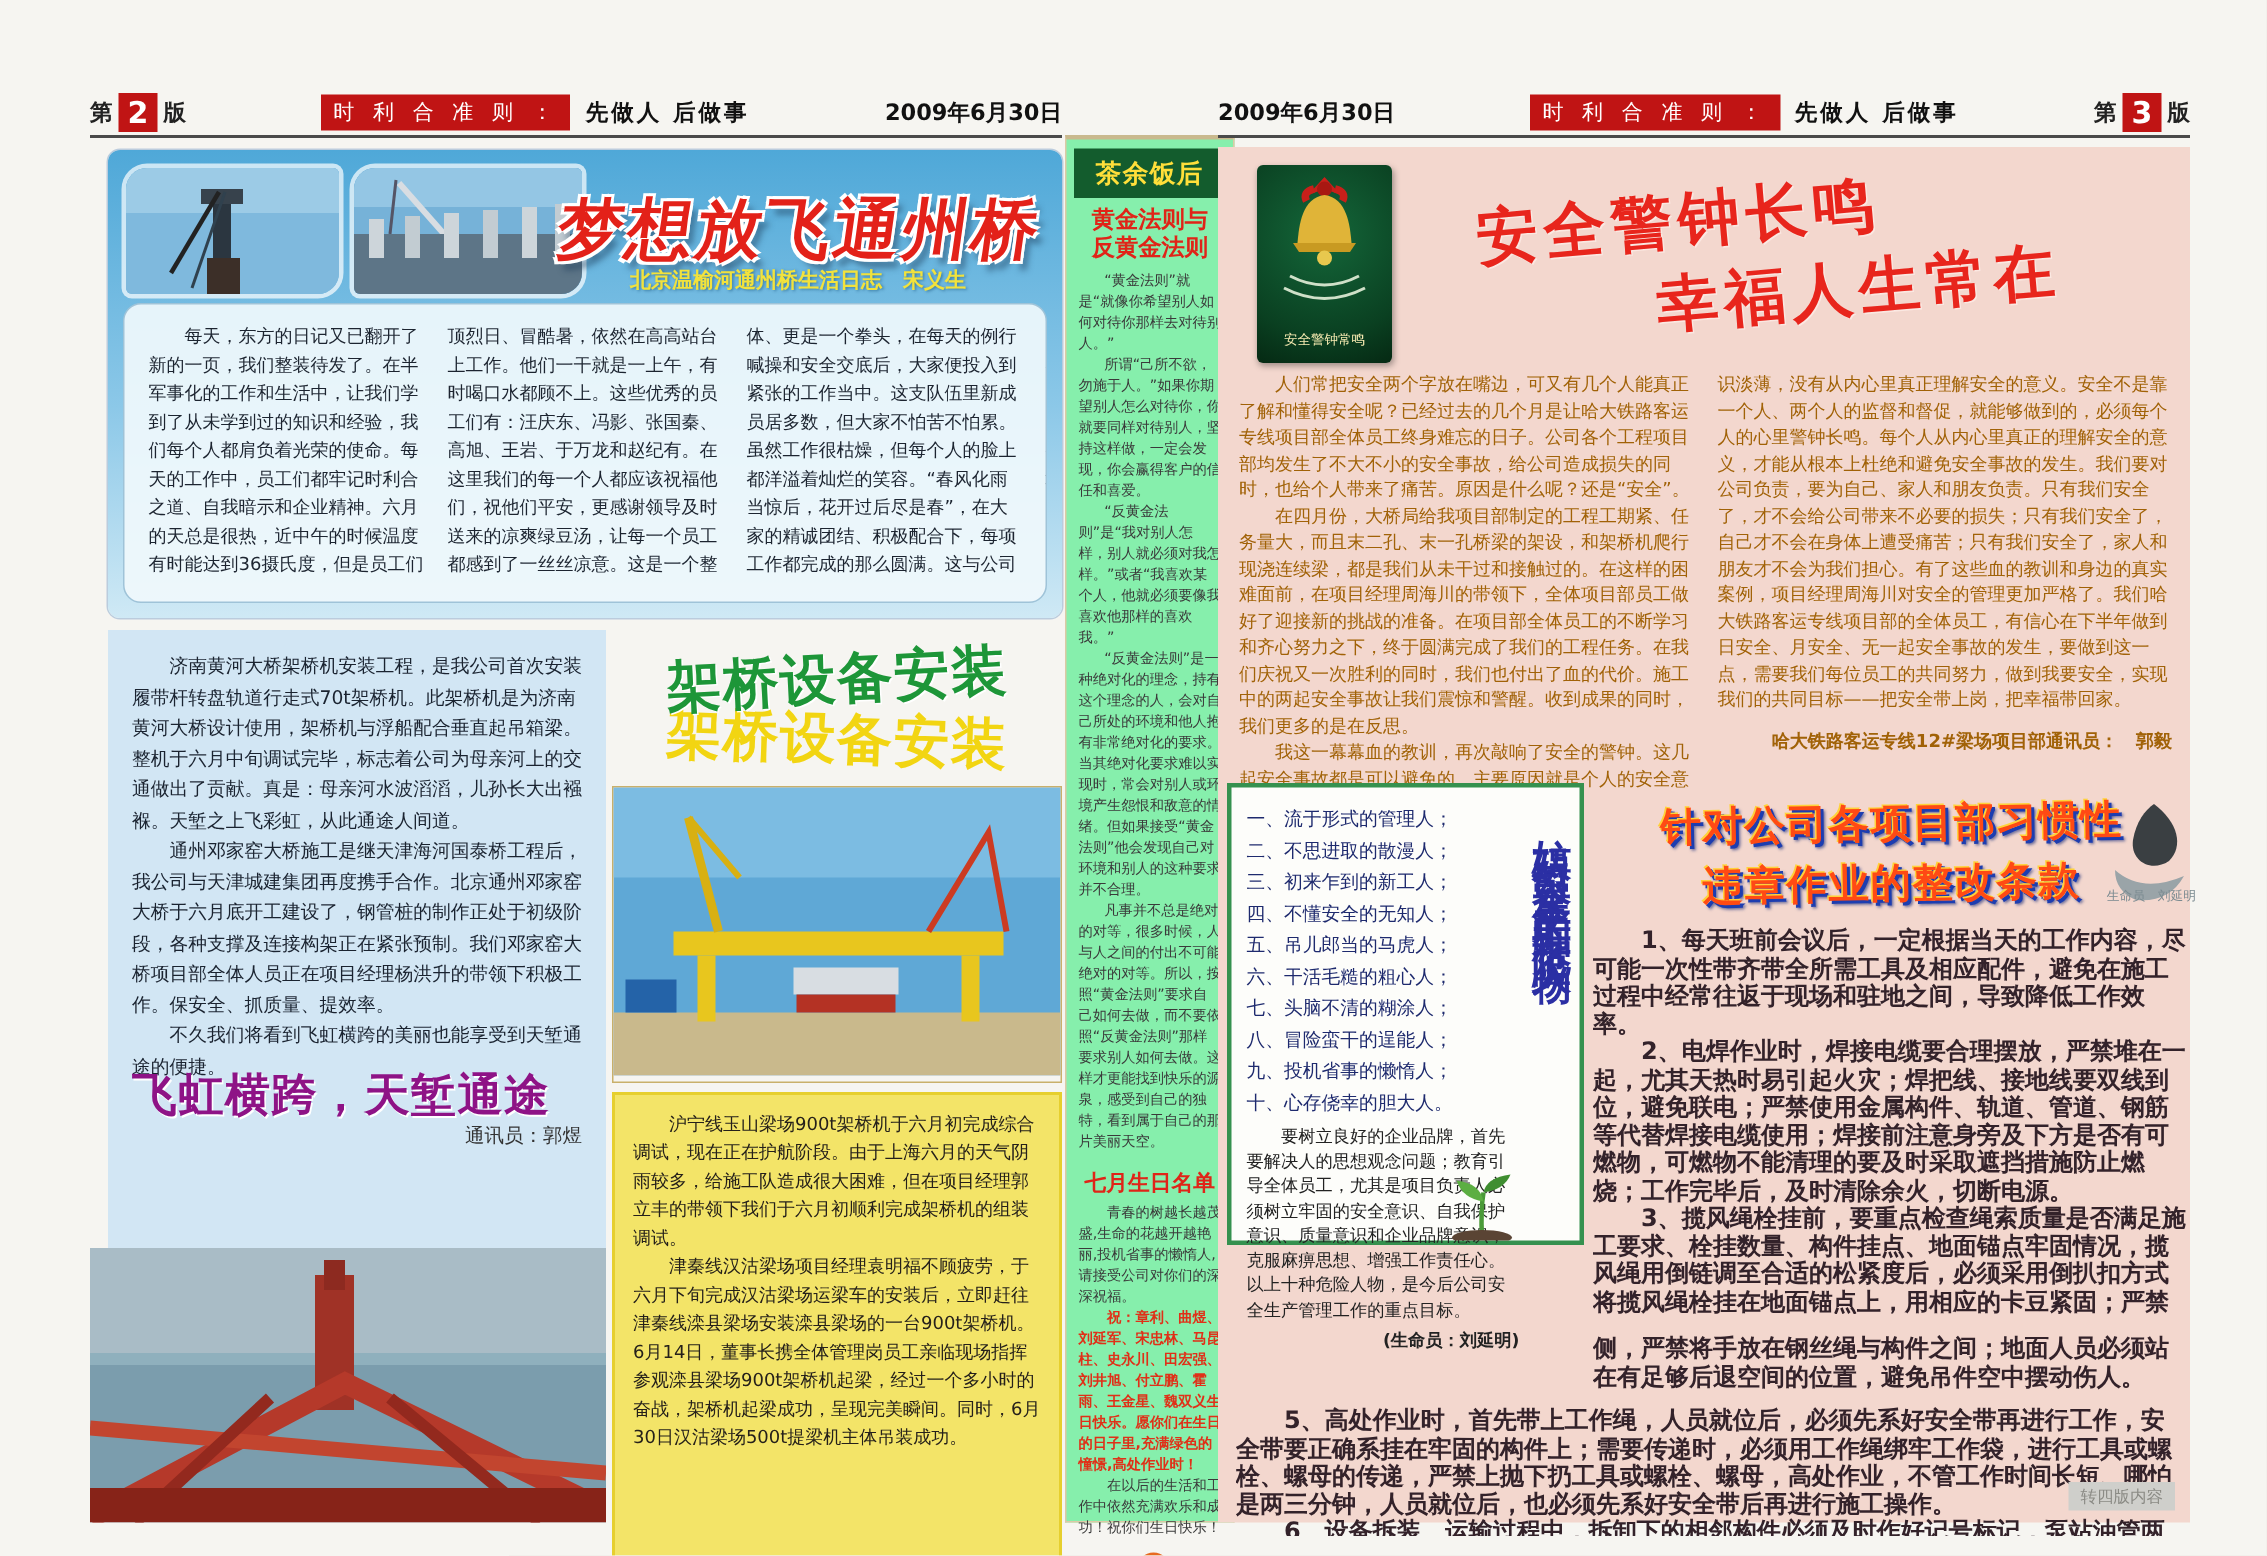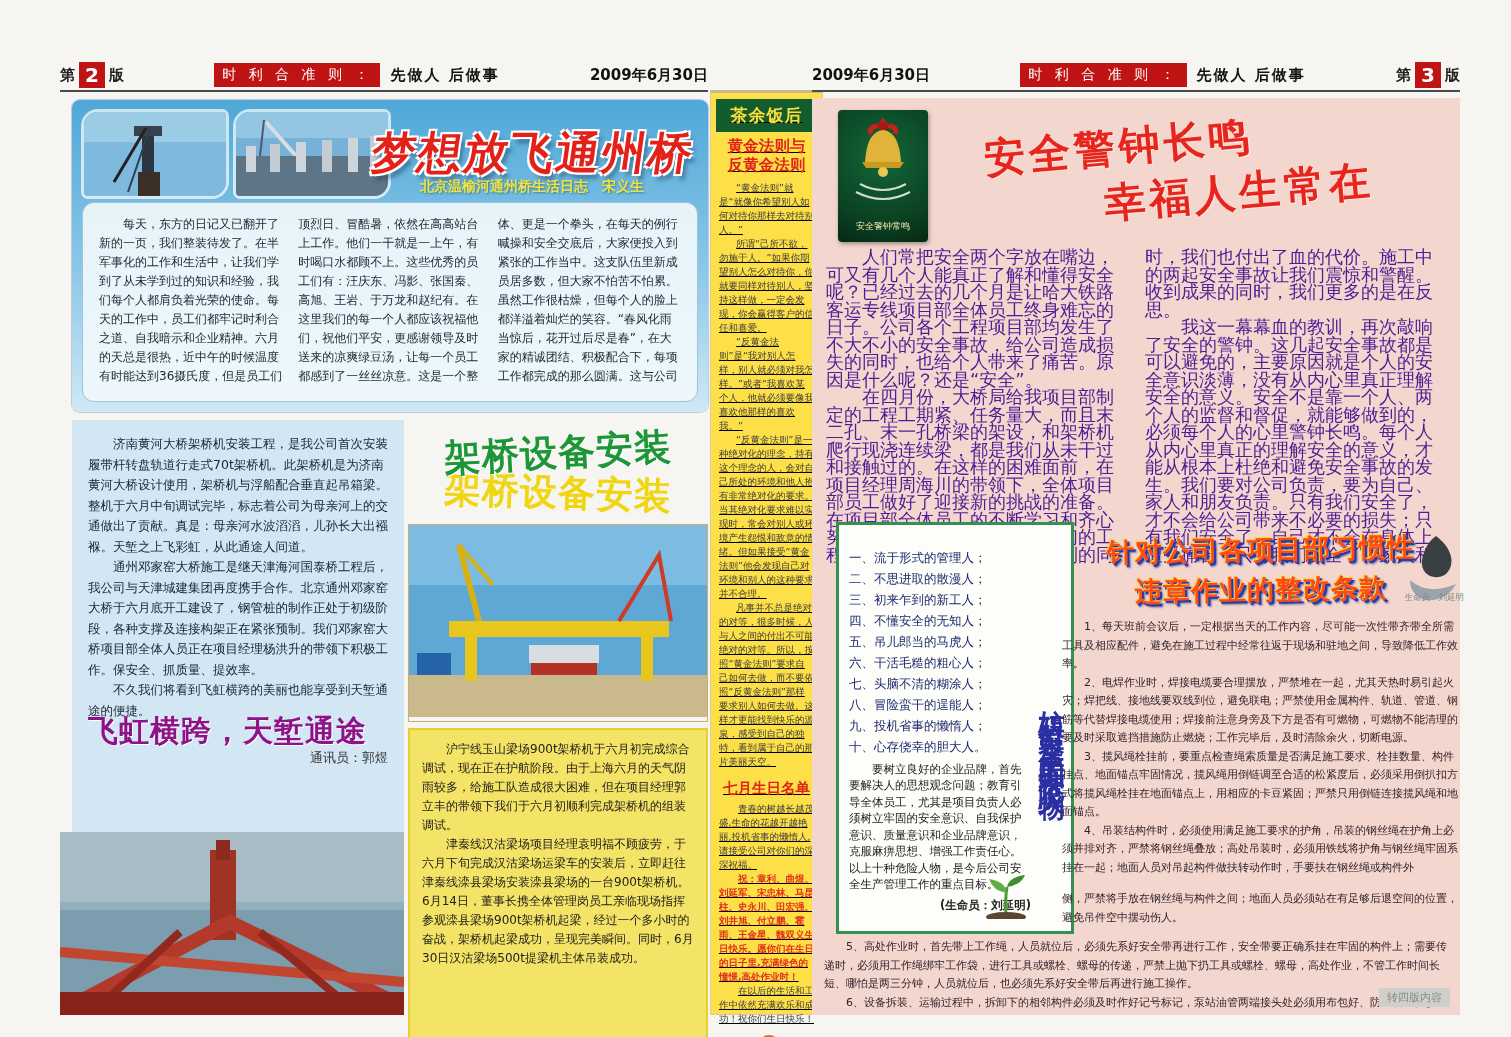--- a/index.html
+++ b/index.html
@@ -40,7 +40,7 @@
   .yellow-box { background:#f3e468; border:2px solid #e6cf2e; padding:10px 12px; font-size:12px; line-height:19px; color:#25201a; overflow:hidden; }
 
   
-  .mid { background:#fde047; border:1px solid #dcc9a6; border-top:3px solid #c9b98e; padding:6px 5px;text-decoration:underline; }
+  .mid { background:#86efac; border:1px solid #dcc9a6; border-top:3px solid #c9b98e; padding:6px 5px; }
   .tea-box { background:#135c2d; color:#ffdf3a; font-size:17px; font-weight:900; text-align:center; padding:5px 0; letter-spacing:1px; }
   .gold-title { color:#e02418; font-weight:900; font-size:15.5px; line-height:19px; text-align:center; margin-top:5px; }
   .mid-text { margin-top:6px; font-size:9.5px; line-height:14px; color:#3a3a3a; padding:0 3px; }

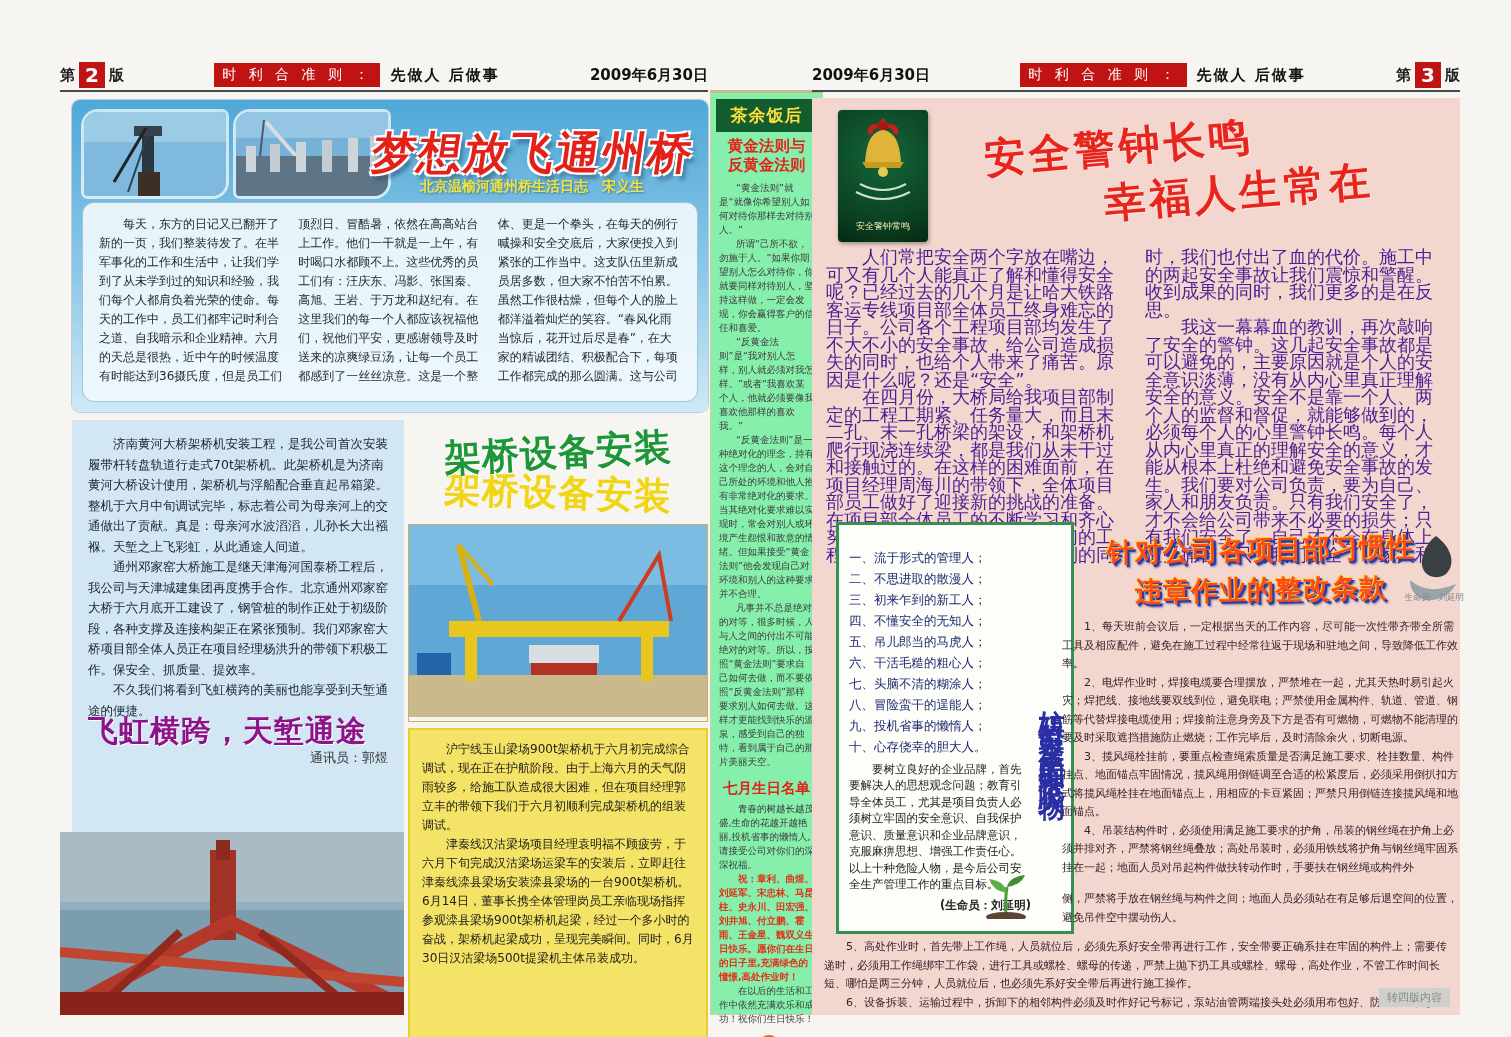--- a/index.html
+++ b/index.html
@@ -55,7 +55,7 @@
   .bell-cap { color:#f5e9b0; font-size:9px; margin-top:2px; }
   .safety-title { transform:rotate(-5deg); }
   .safety-title div { font-size:41px; font-weight:900; color:#e8251c; letter-spacing:4px; white-space:nowrap; text-shadow:1px 1px 0 #fbe8e2; }
-  .safety-cols { column-count:2; column-gap:16px; font-size:18px; line-height:17.5px; color:#4c1d95; overflow:hidden; }
+  .safety-cols { column-count:2; column-gap:16px; font-size:12px; line-height:17.5px; color:#a16207; overflow:hidden; }
   .sig { text-align:right; text-indent:0; font-weight:bold; }
 
   .danger-box { background:#fdfdfa; border:3px solid #35914f; display:flex; }

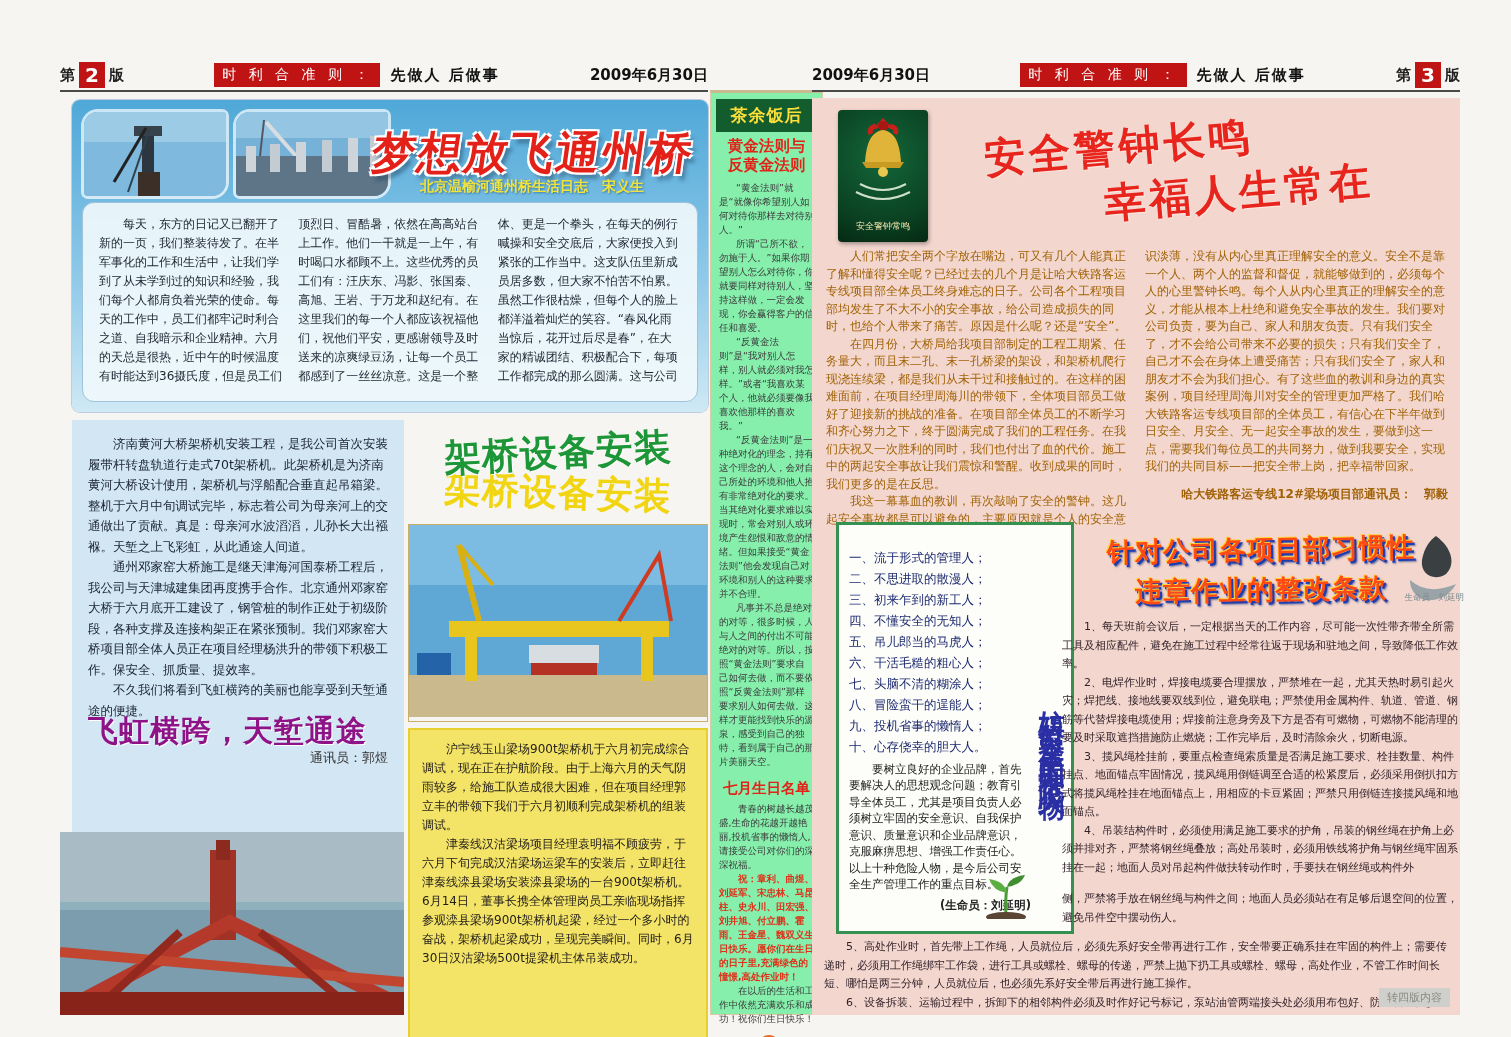--- a/index.html
+++ b/index.html
@@ -249,7 +249,7 @@
         <p class="p sig" style="margin-top:10px;">哈大铁路客运专线12#梁场项目部通讯员：　郭毅</p>
       </div>
 
-      <div class="abs danger-box" style="left:24px; top:424px; width:238px; height:412px;align-items:center;">
+      <div class="abs danger-box" style="left:6px; top:424px; width:238px; height:308px;">
         <div style="flex:1; padding:10px 4px 6px 10px; position:relative;">
           <ul class="danger-list">
             <li>一、流于形式的管理人；</li>

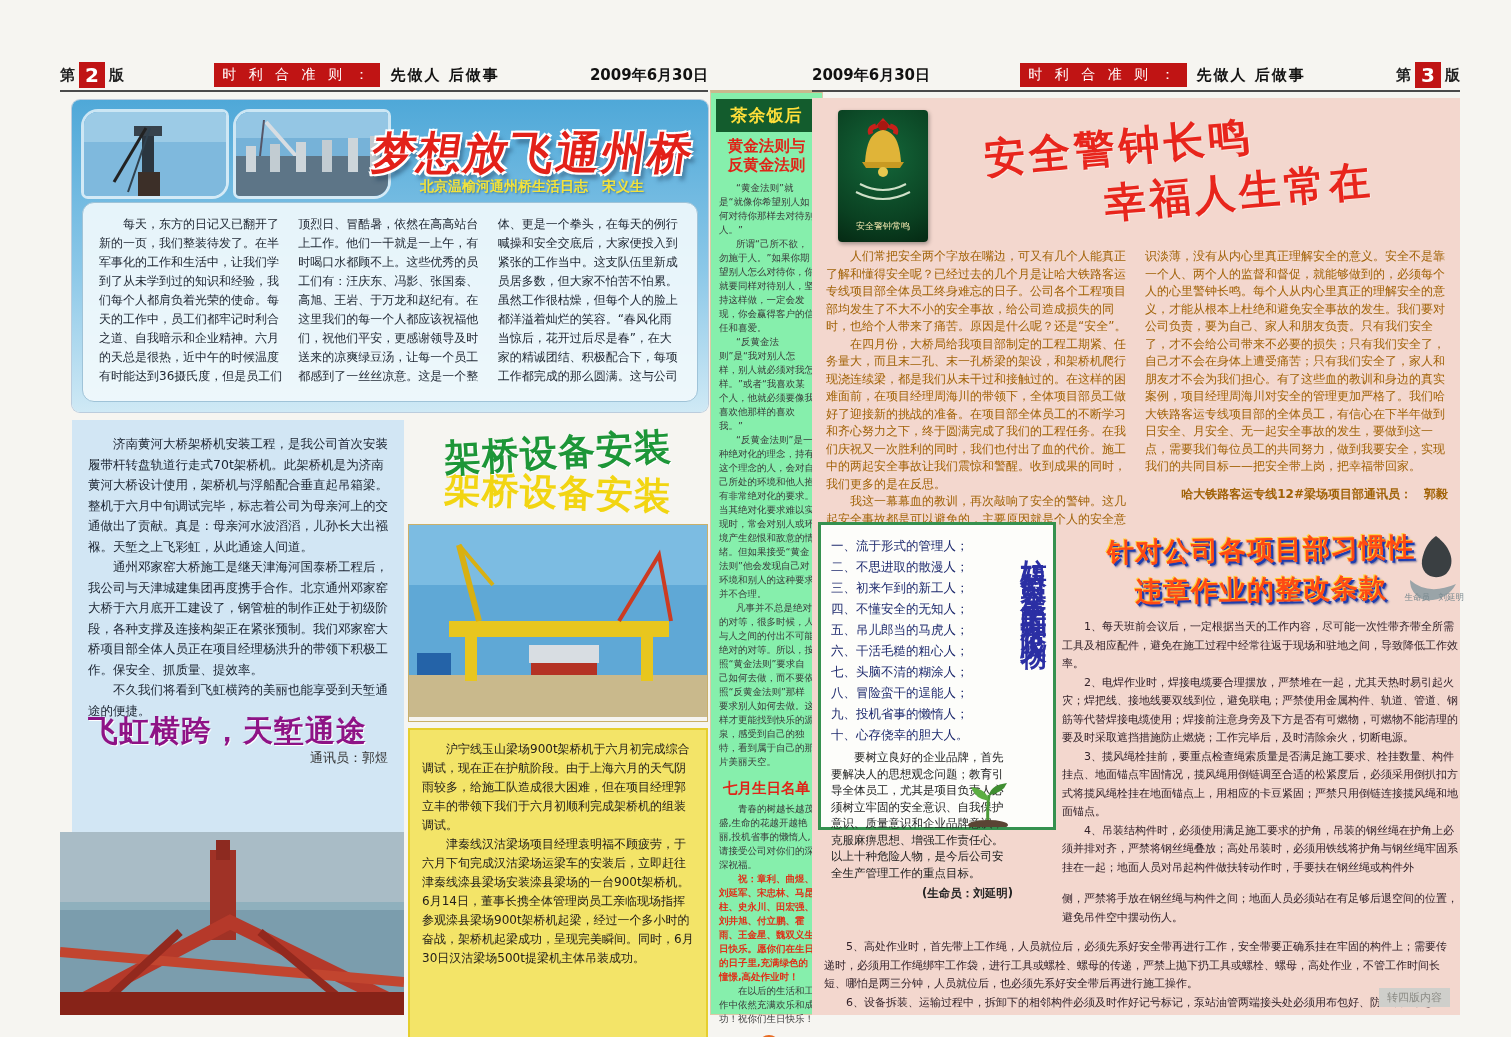--- a/index.html
+++ b/index.html
@@ -65,7 +65,7 @@
 
   .rect-title { text-align:center; font-size:27px; font-weight:900; line-height:40px; color:#ff4a14; letter-spacing:1px; white-space:nowrap;
       text-shadow:-1px -1px 0 #ffd23a, 2px 2px 0 #1d3db0, 3px 3px 2px rgba(20,40,120,.6); transform:rotate(-1deg); }
-  .rect-items { font-size:11px; line-height:18.5px; color:#33222a; overflow:hidden; }
+  .rect-items { font-size:16px; line-height:18.5px; color:#33222a; overflow:hidden;font-weight:bold; }
   .icon-cap { font-size:8.5px; color:#7a8a90; }
   .next-note { background:#cfcfcb; color:#8b8b85; font-size:11px; padding:2px 8px; }
 </style>

